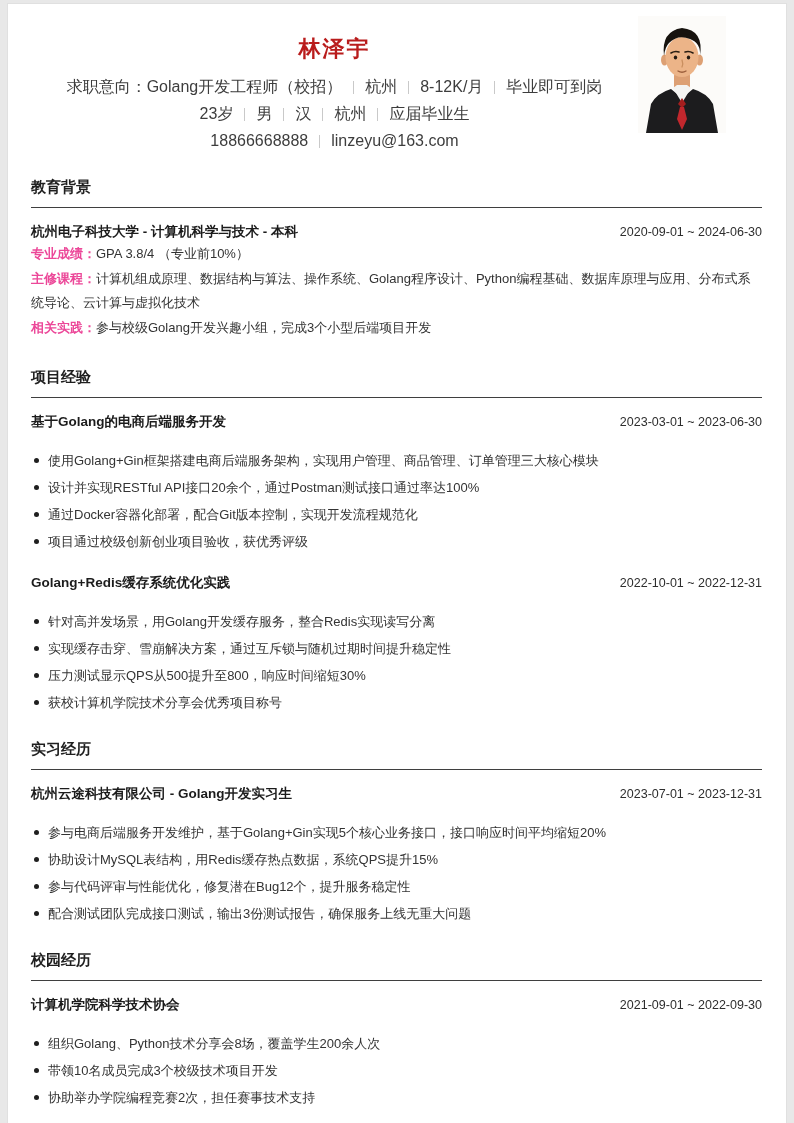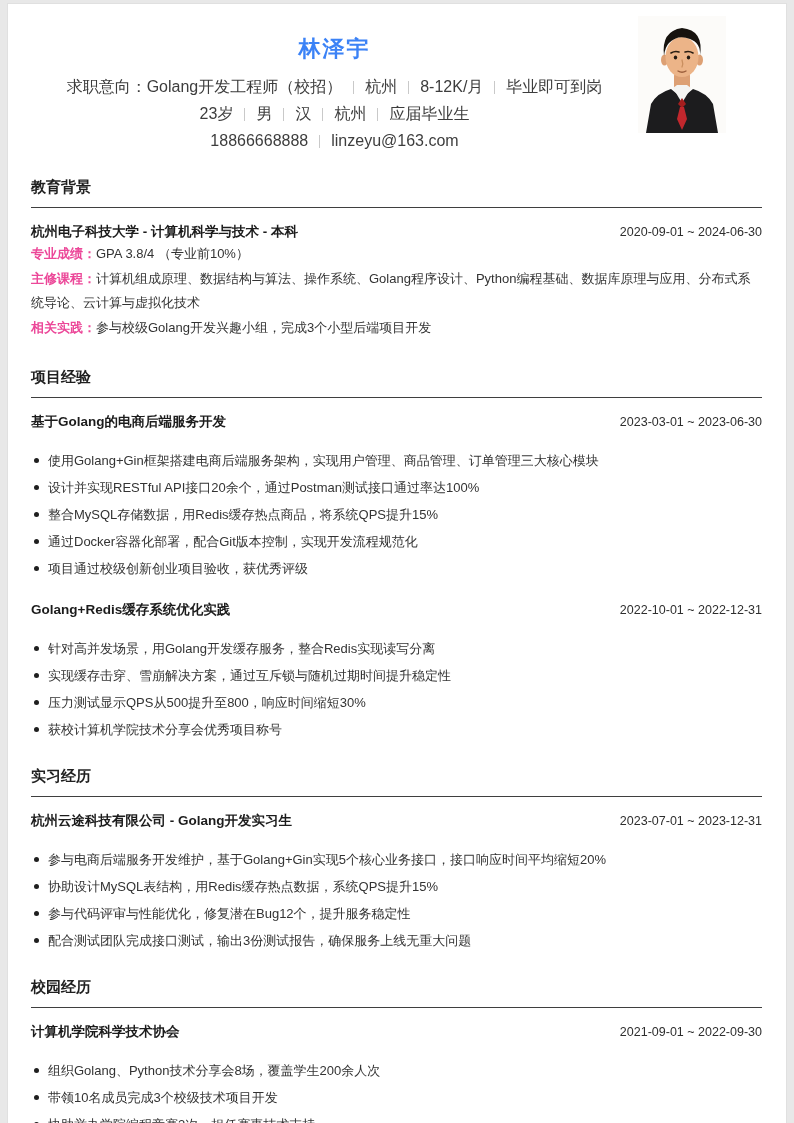--- a/index.html
+++ b/index.html
@@ -22,7 +22,7 @@
   .header-text{flex:1;text-align:center;padding-top:10px;}
   .name{
     margin:0 0 14px 0;
-    font-size:22px;font-weight:700;color:#3b82f6;letter-spacing:2px;
+    font-size:22px;font-weight:700;color:#b91c1c;letter-spacing:2px;
   }
   .info-line{
     margin-top:9px;font-size:16px;color:#3d3d3d;line-height:18px;white-space:nowrap;

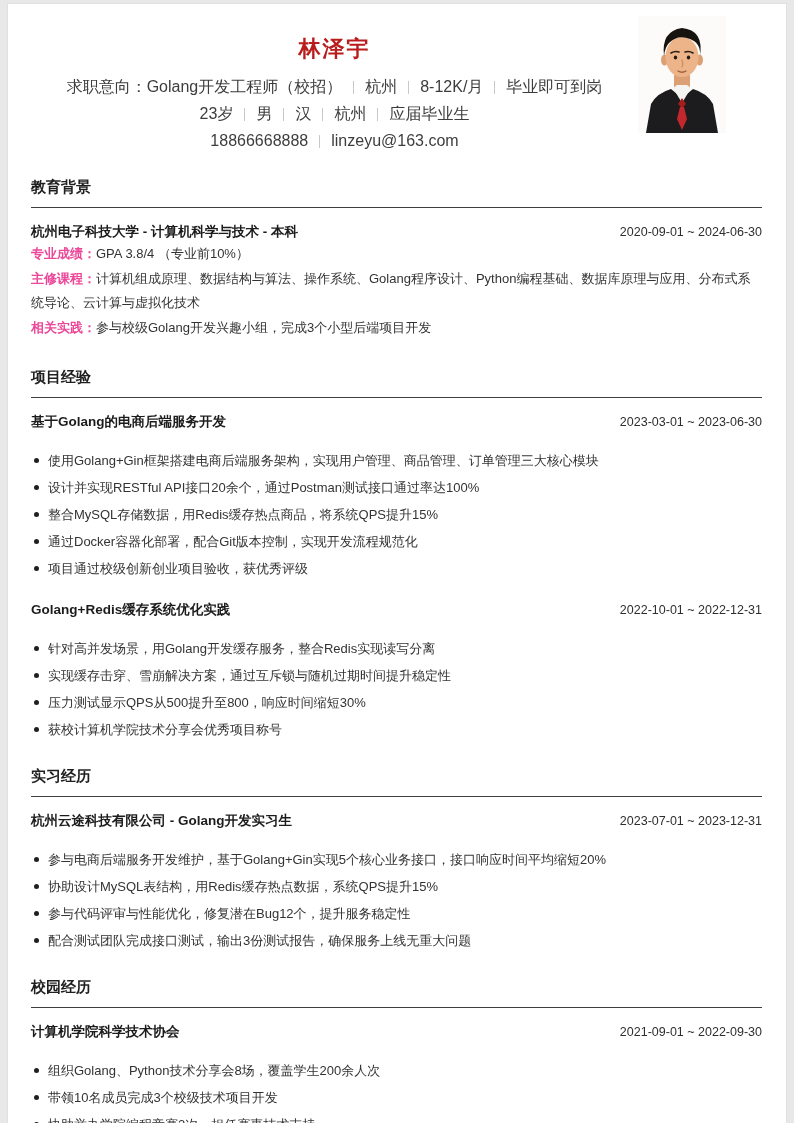--- a/index.html
+++ b/index.html
@@ -146,10 +146,6 @@
         </div>
       <div class="bullet">
           <span class="dot"></span>
-          <span>整合MySQL存储数据，用Redis缓存热点商品，将系统QPS提升15%</span>
-        </div>
-      <div class="bullet">
-          <span class="dot"></span>
           <span>通过Docker容器化部署，配合Git版本控制，实现开发流程规范化</span>
         </div>
       <div class="bullet">

